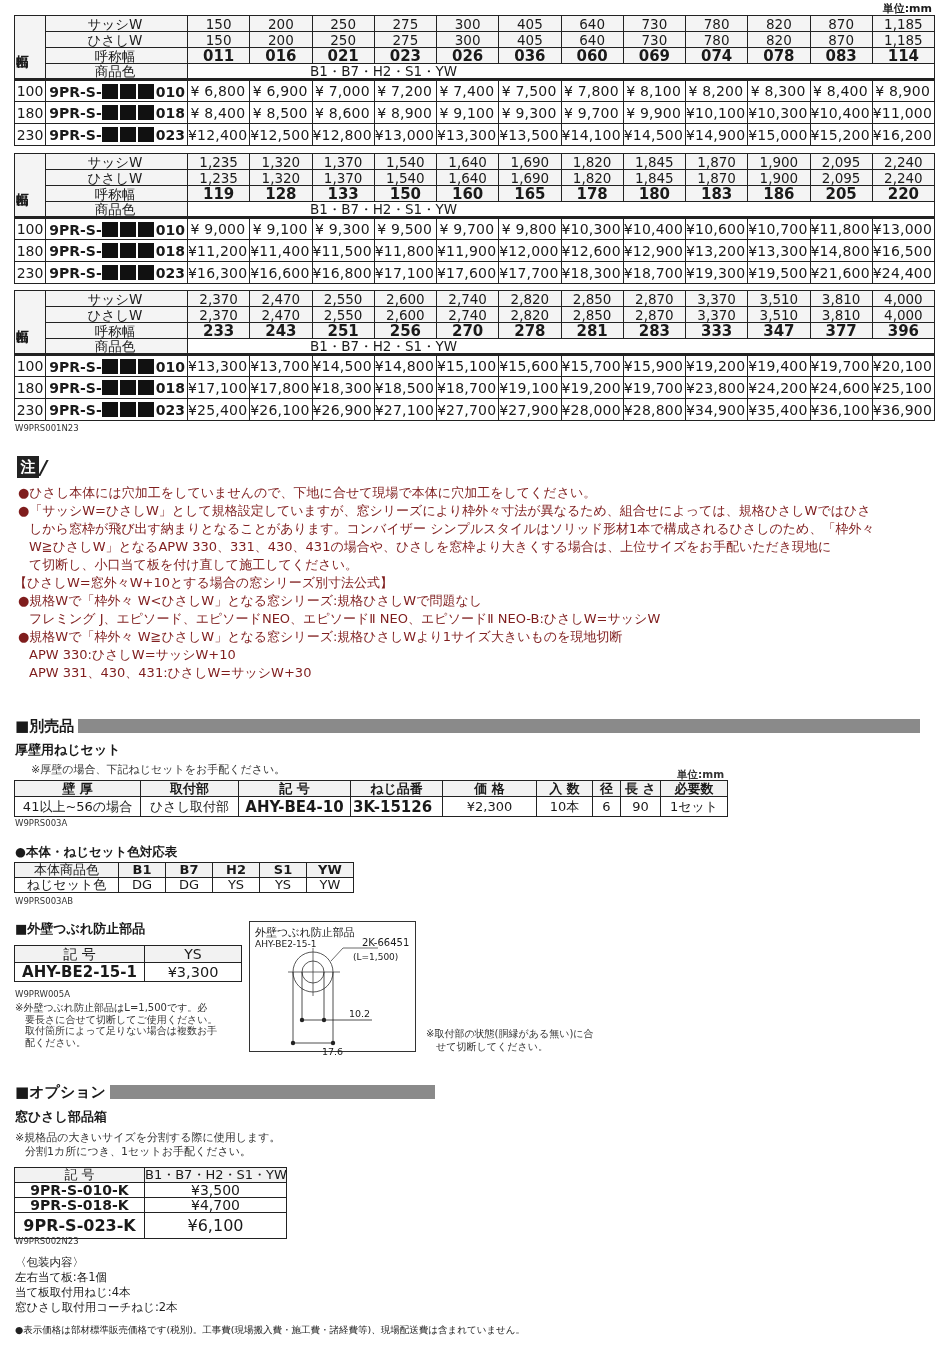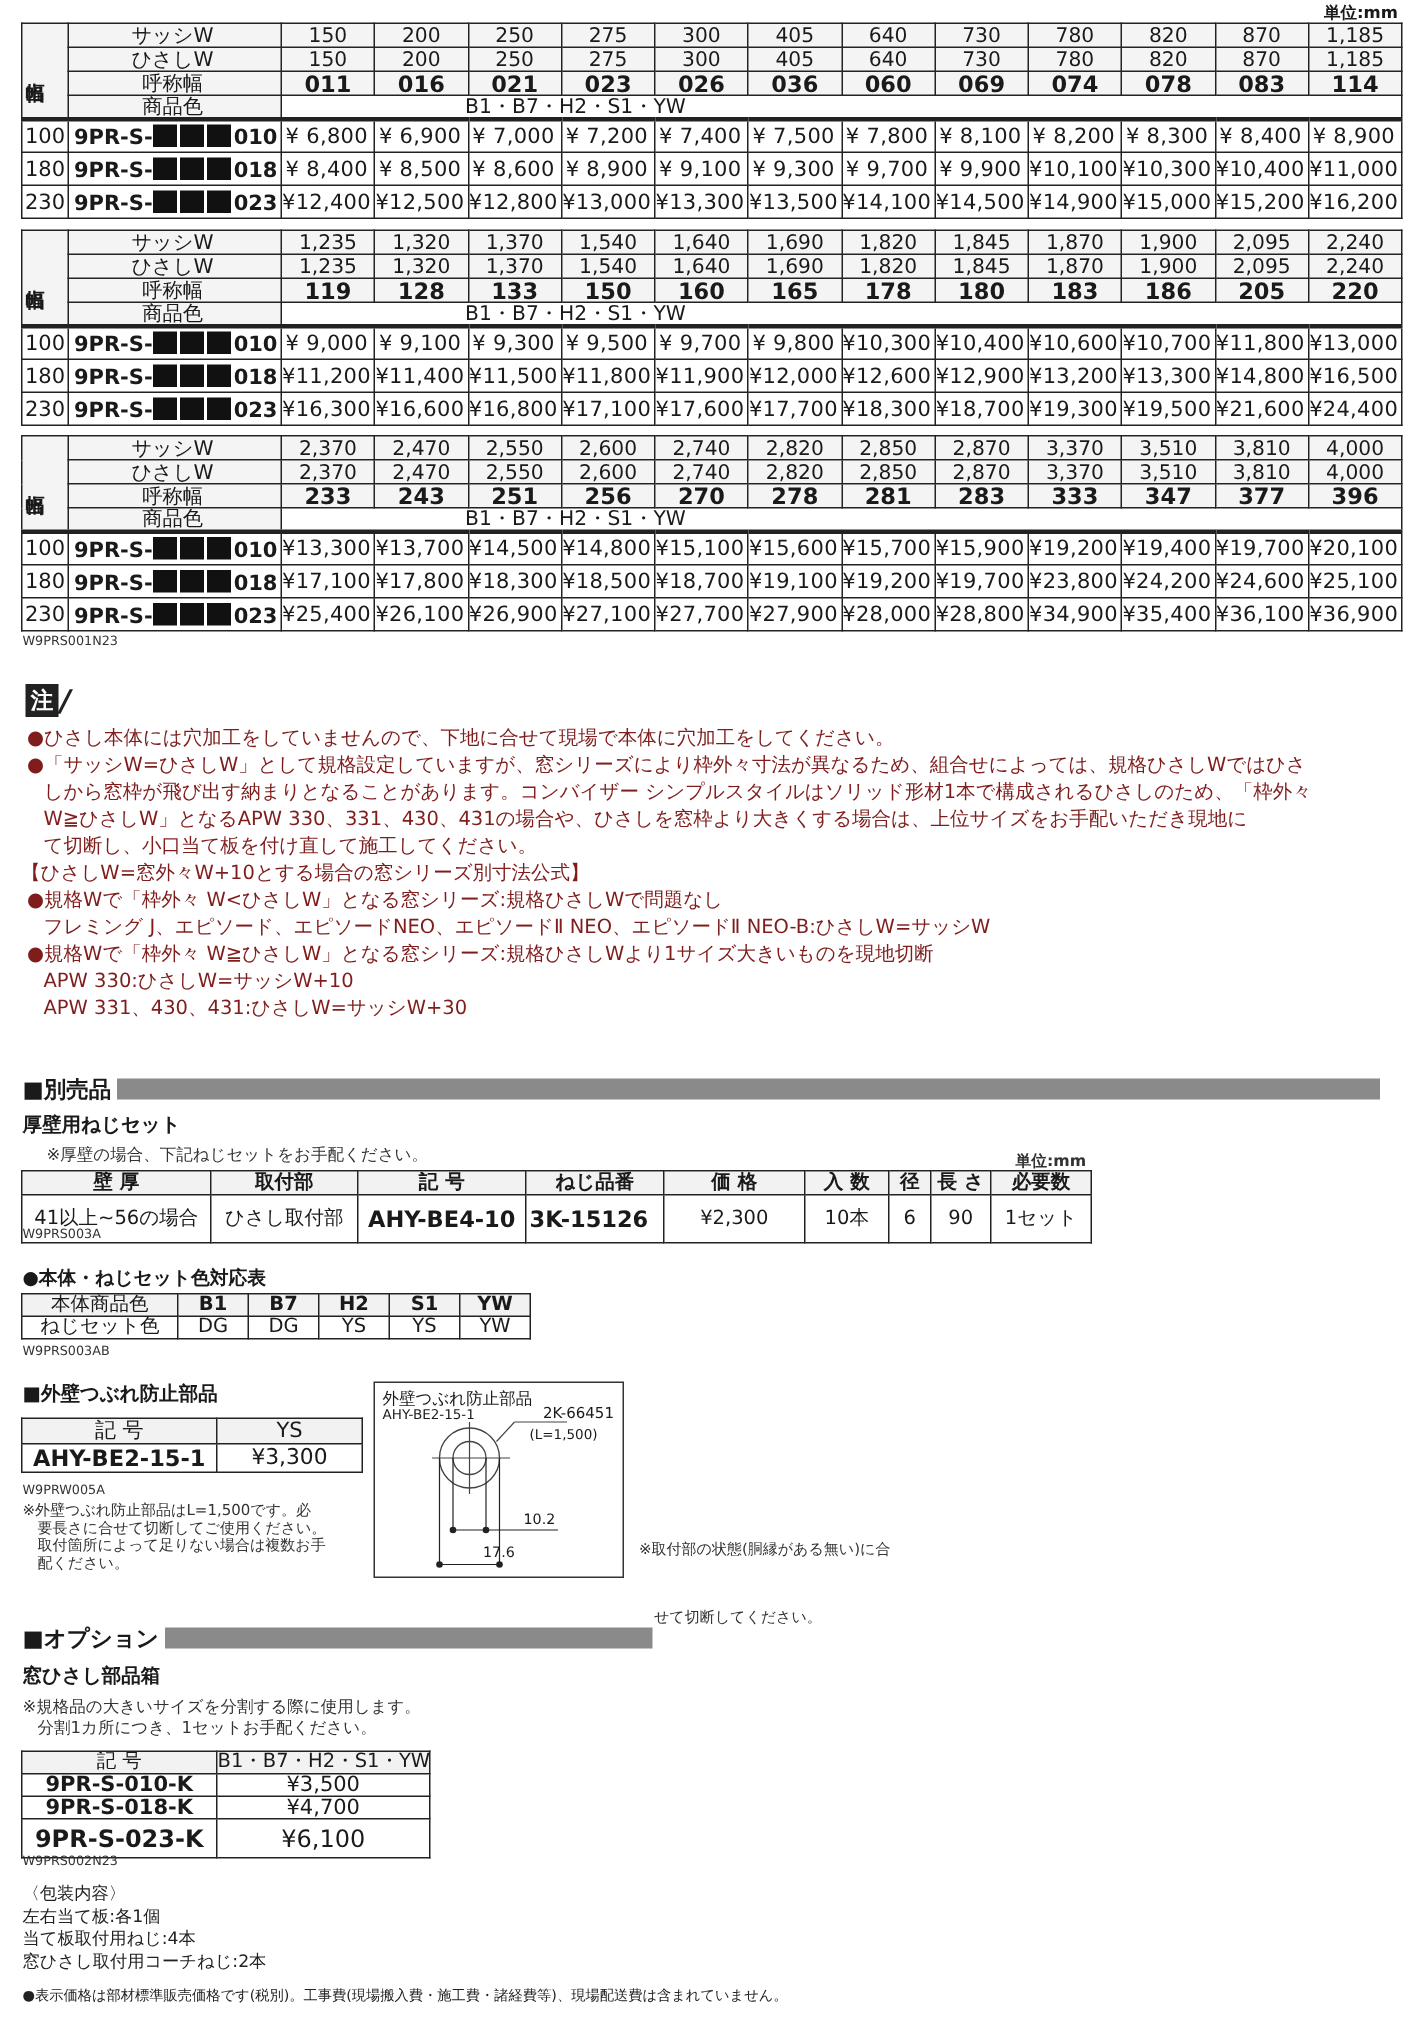--- a/index.html
+++ b/index.html
@@ -466,7 +466,7 @@
     <td>長 さ</td>
     <td>必要数</td>
   </tr>
-  <tr style="height:32px;font-size:13px;">
+  <tr style="height:20px;font-size:13px;">
     <td>41以上~56の場合</td>
     <td>ひさし取付部</td>
     <td style="font-weight:bold;font-size:15px;">AHY-BE4-10</td>

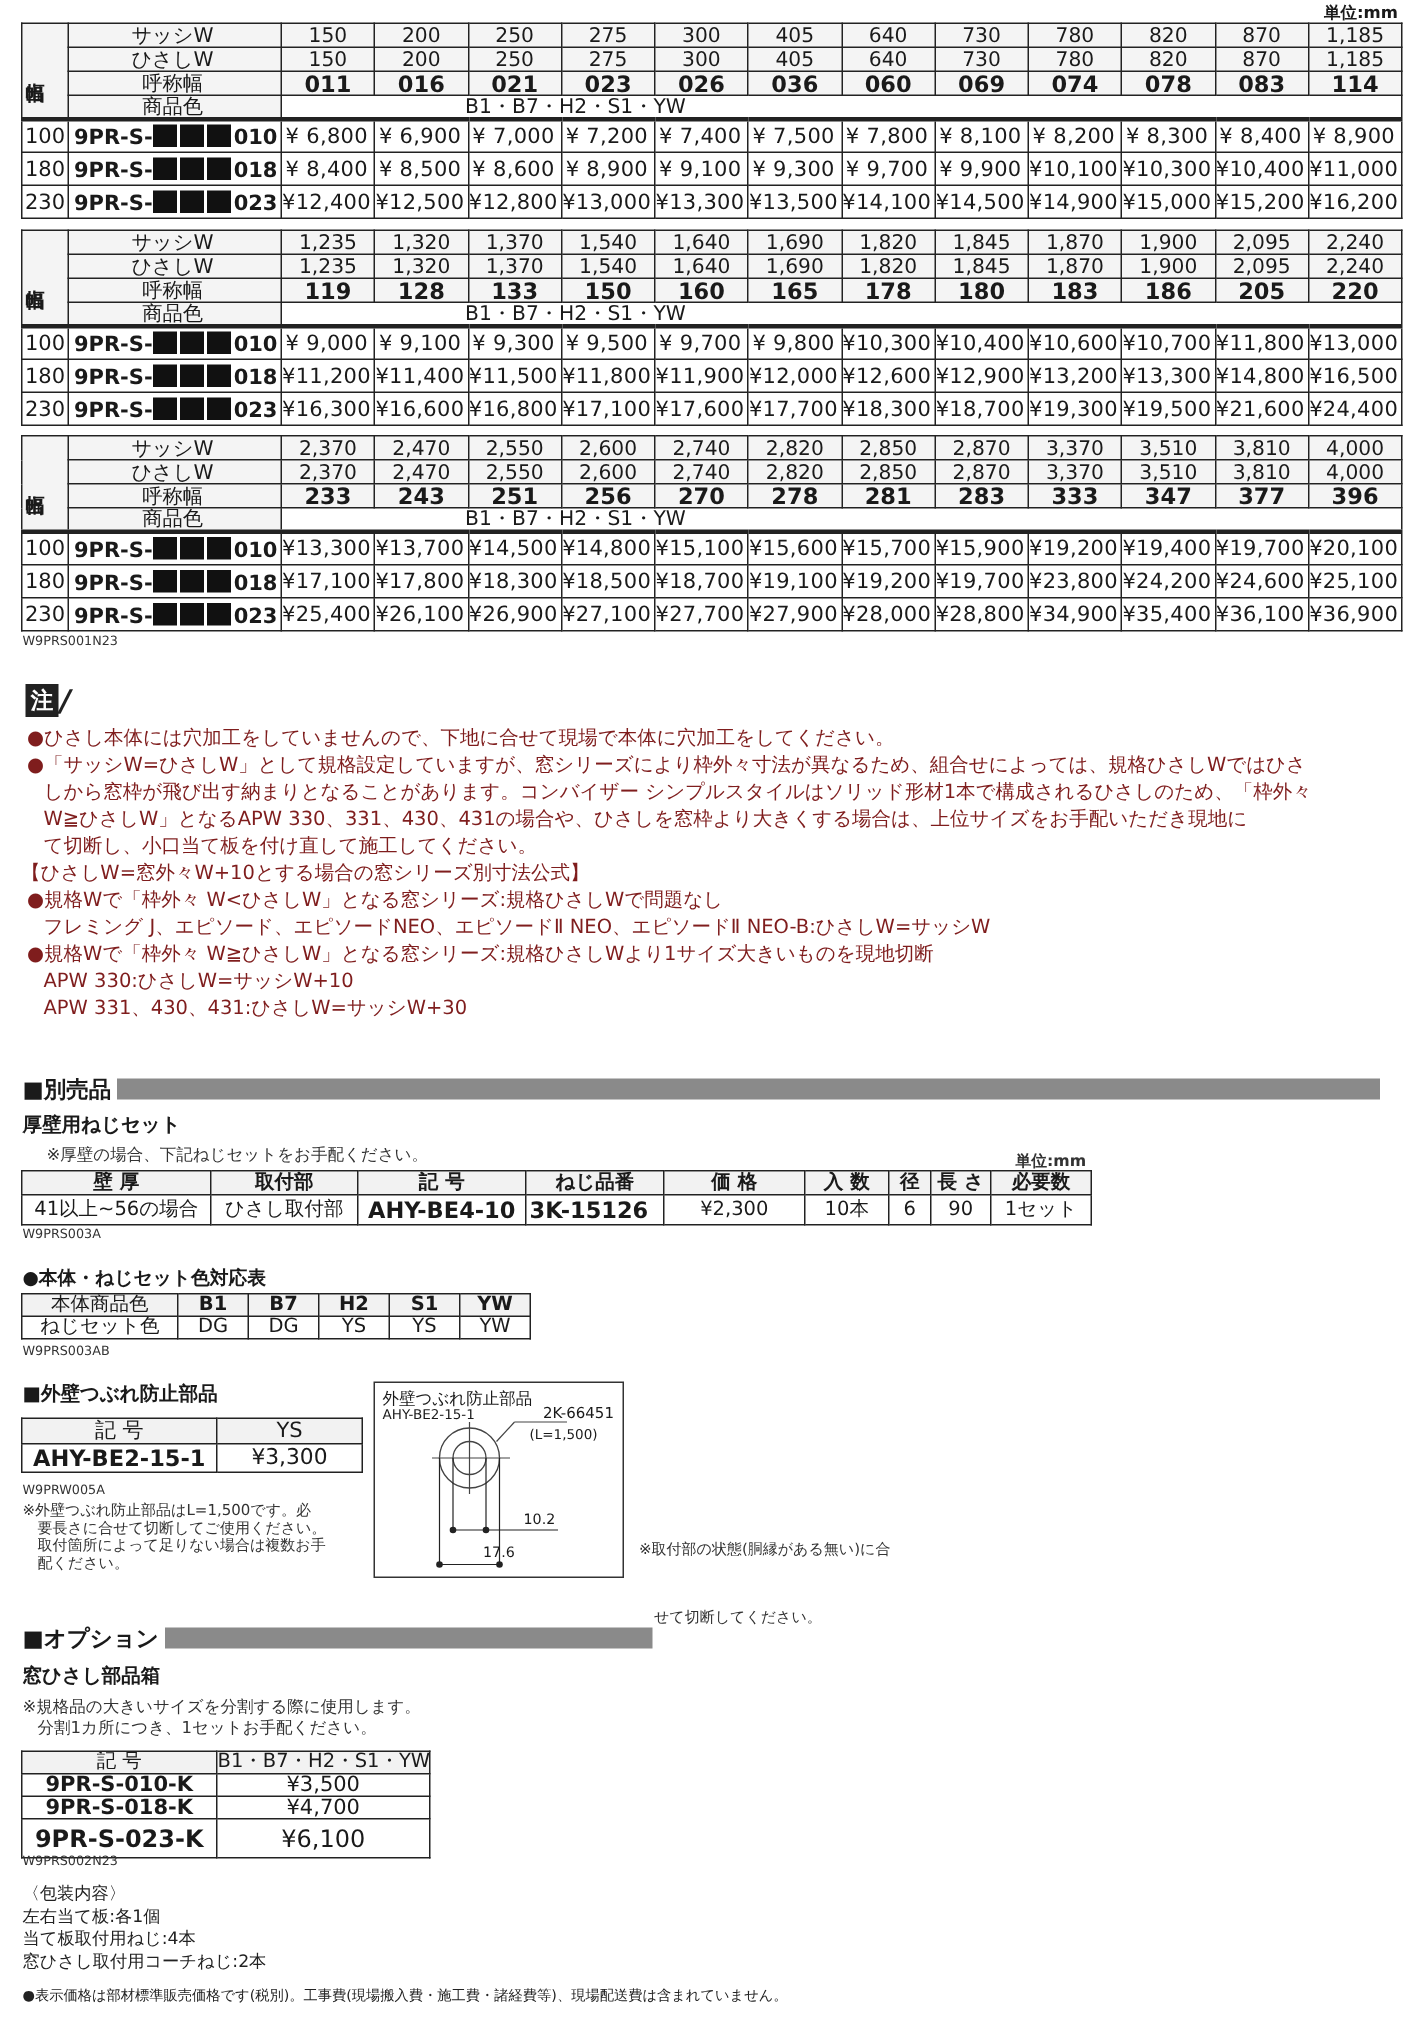--- a/index.html
+++ b/index.html
@@ -543,7 +543,7 @@
   <div class="lab" style="left:112px;top:15px;font-size:10px;">2K-66451</div>
   <div class="lab" style="left:103px;top:30px;font-size:9px;">(L=1,500)</div>
   <div class="lab" style="left:99px;top:86px;">10.2</div>
-  <div class="lab" style="left:72px;top:108px;text-align:center;">17.6</div>
+  <div class="lab" style="left:72px;top:124px;text-align:center;">17.6</div>
   <svg width="167" height="131" viewBox="0 0 167 131">
     <line x1="93" y1="26" x2="128" y2="26" stroke="#444" stroke-width="0.8"></line>
     <line x1="93" y1="26" x2="81" y2="39" stroke="#444" stroke-width="0.8"></line>

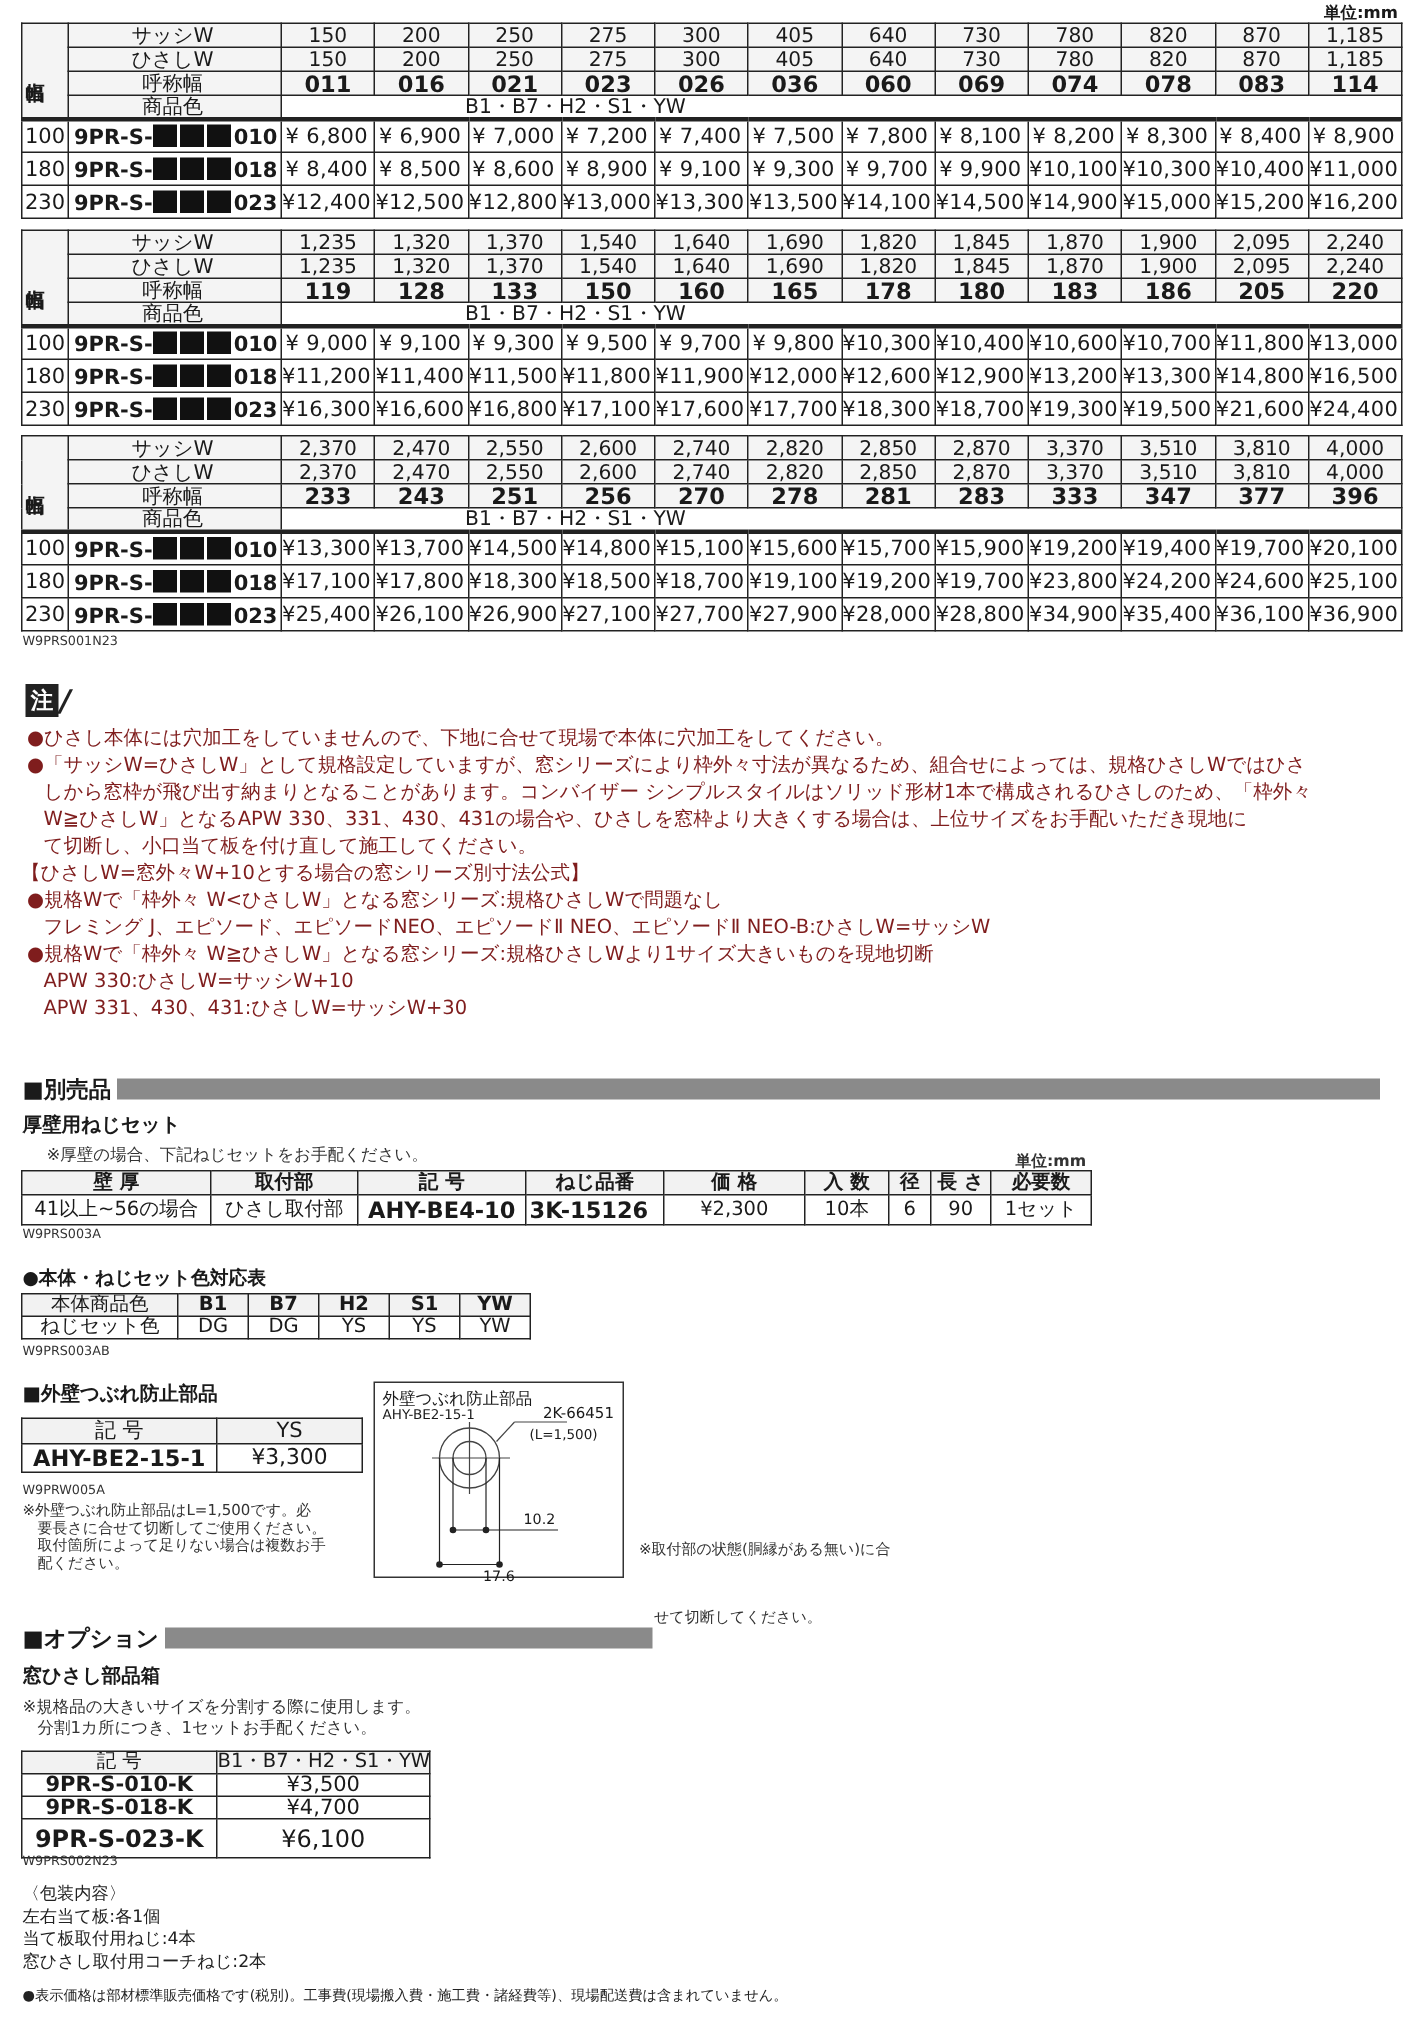--- a/index.html
+++ b/index.html
@@ -565,7 +565,7 @@
 </div>
 <div class="small-note" style="left:426px;top:1028px;font-size:10px;line-height:12.5px;">
   <div>※取付部の状態(胴縁がある無い)に合</div>
-  <div style="padding-left:10px;margin-top:32px;">せて切断してください。</div>
+  <div style="padding-left:10px;">せて切断してください。</div>
 </div>
 
 <div class="section-bar" style="left:15px;top:1085px;width:420px;">

